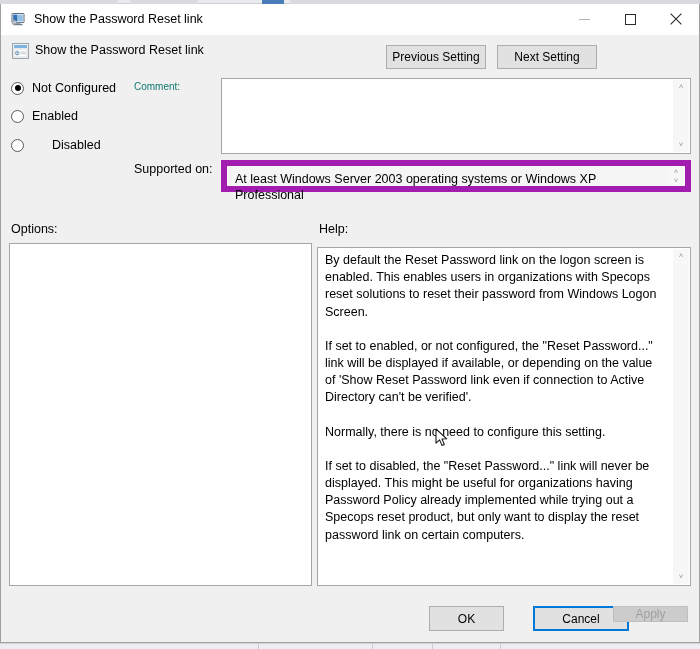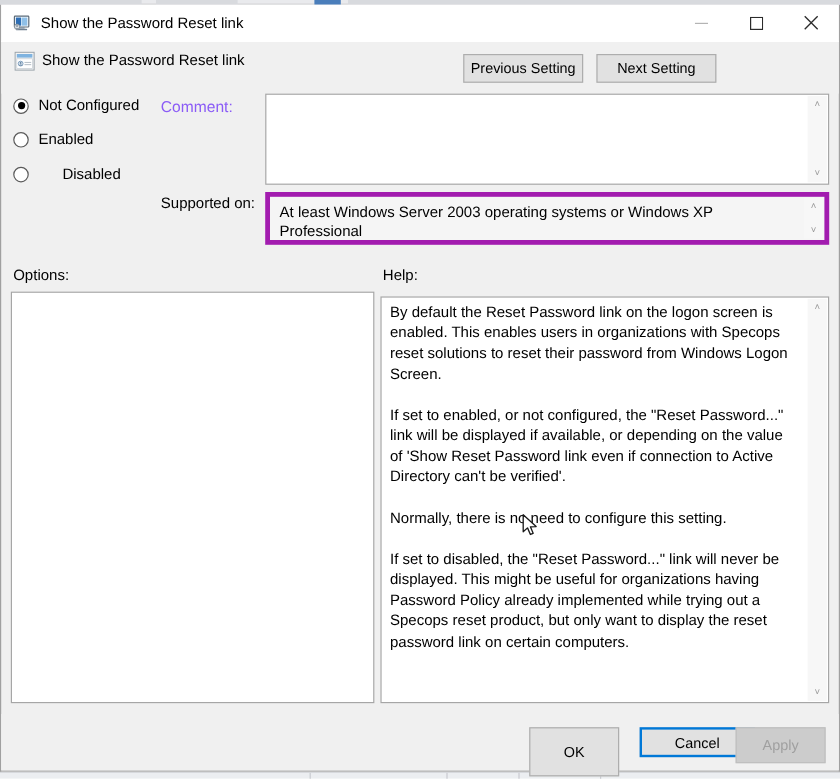--- a/index.html
+++ b/index.html
@@ -194,8 +194,8 @@
   #comment-label {
     position: absolute;
     left: 133px; top: 3px;
-    font-size: 13px;
-    color: #8b5cf6;
+    font-size: 10px;
+    color: #0f766e;
   }
   #supported-label {
     position: absolute;

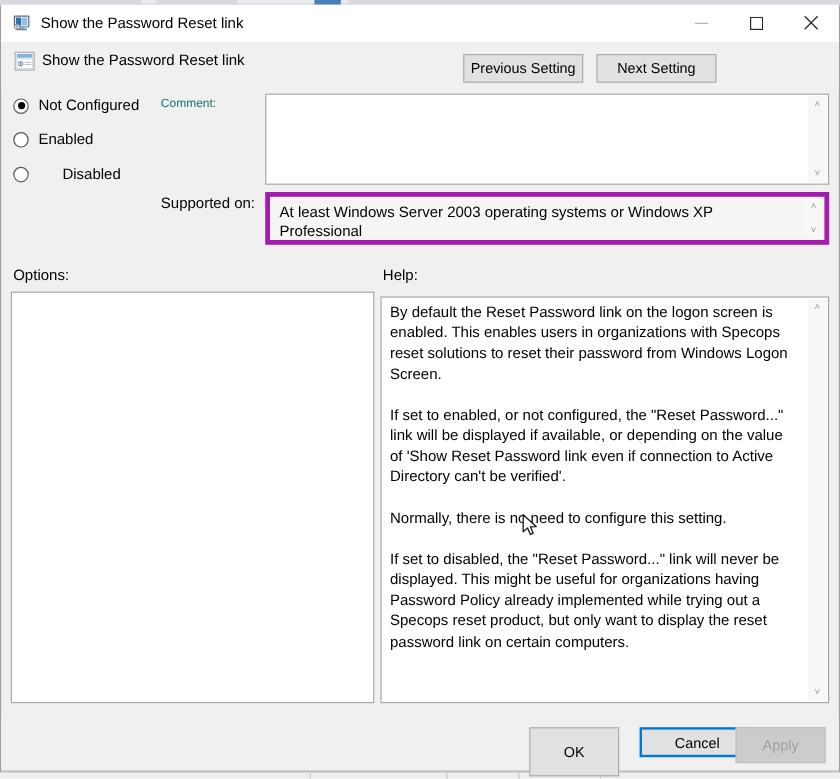--- a/index.html
+++ b/index.html
@@ -214,9 +214,9 @@
   #supported-box {
     position: absolute;
     left: 220px; top: 82px;
-    width: 470px; height: 44px;
+    width: 470px; height: 32px;
     background: #f5f5f5;
-    border: 4px solid #a21caf;
+    border: 6px solid #a21caf;
     box-sizing: border-box;
   }
   #supported-text {

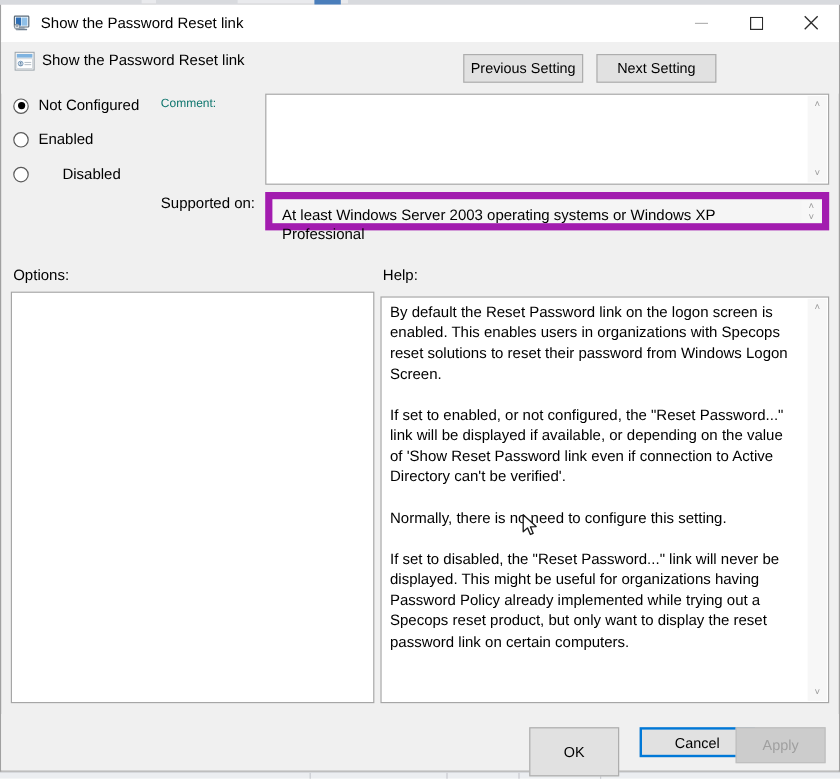--- a/index.html
+++ b/index.html
@@ -308,7 +308,7 @@
     flex: none;
     background: #f0f0f0;
   }
-  #ok-btn     { position: absolute; left: 440px; top: 11px; width: 75px; height: 41px; }
+  #ok-btn     { position: absolute; left: 428px; top: 11px; width: 75px; height: 25px; }
   #cancel-btn { position: absolute; left: 532px; top: 11px; width: 96px; height: 25px; }
   #apply-btn  { position: absolute; left: 612px; top: 11px; width: 75px; height: 30px; }
 

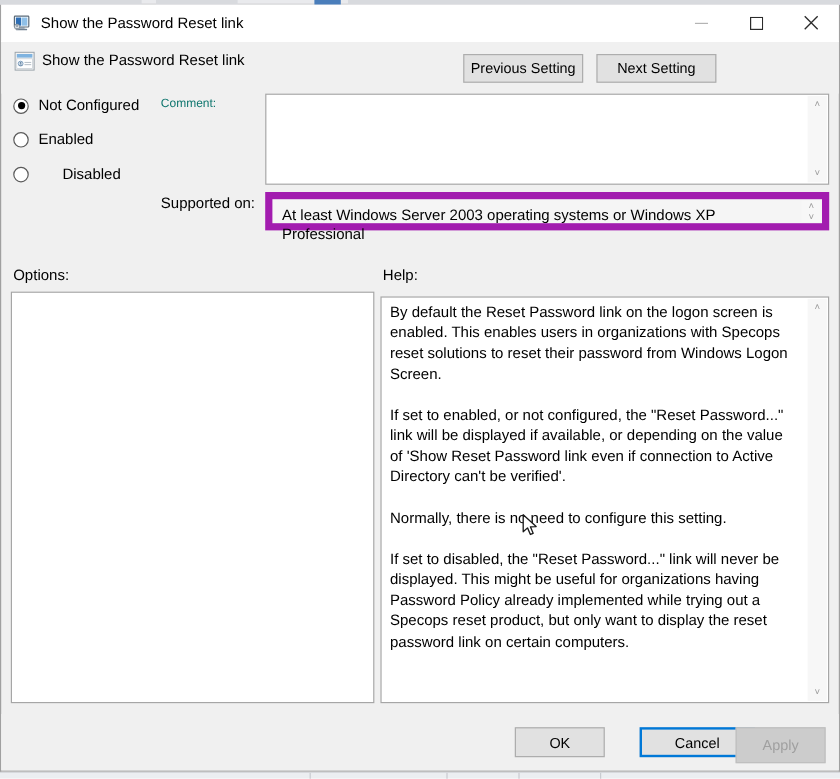--- a/index.html
+++ b/index.html
@@ -310,7 +310,7 @@
   }
   #ok-btn     { position: absolute; left: 428px; top: 11px; width: 75px; height: 25px; }
   #cancel-btn { position: absolute; left: 532px; top: 11px; width: 96px; height: 25px; }
-  #apply-btn  { position: absolute; left: 612px; top: 11px; width: 75px; height: 30px; }
+  #apply-btn  { position: absolute; left: 612px; top: 11px; width: 75px; height: 16px; }
 
   
   #mouse-cursor {

